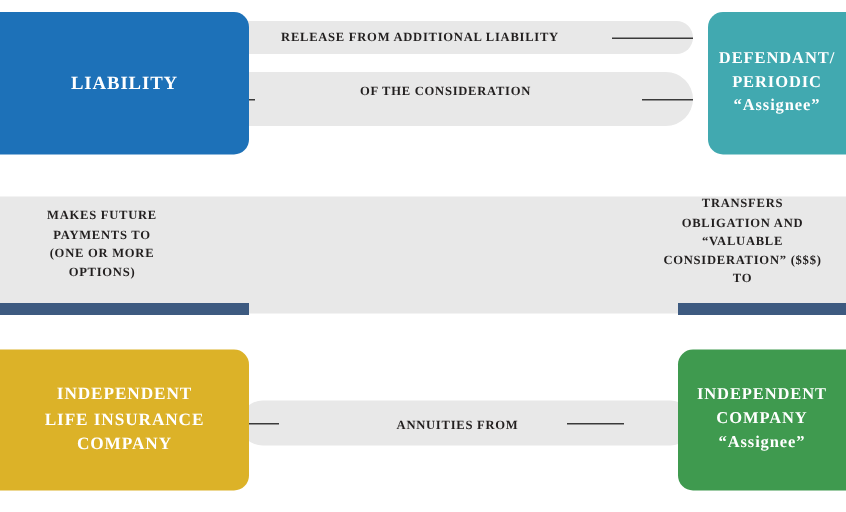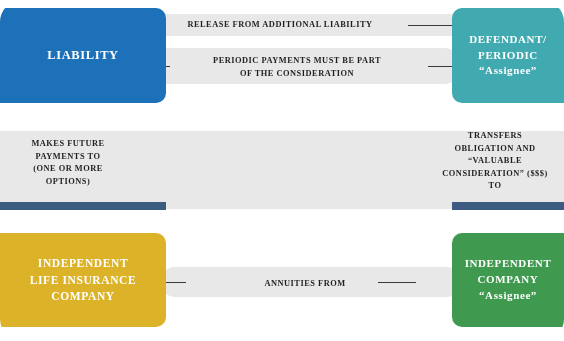--- a/index.html
+++ b/index.html
@@ -16,7 +16,6 @@
     height: 341px;
     overflow: hidden;
     background: #ffffff;
-    border-radius: 22px;
   }
 
   

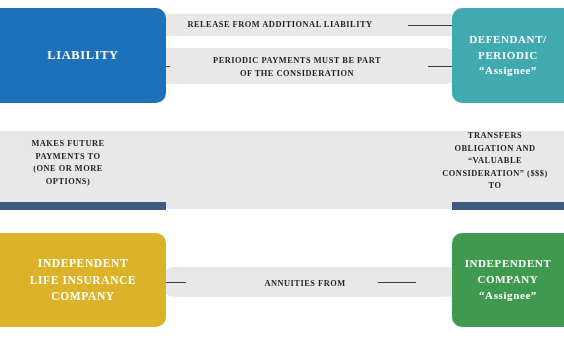--- a/index.html
+++ b/index.html
@@ -47,7 +47,7 @@
   #defendant-box {
     right: 0px;
     top: 8px;
-    width: 112px;
+    width: 92px;
     height: 95px;
     background: #41a9b0;
     border-top-left-radius: 10px;

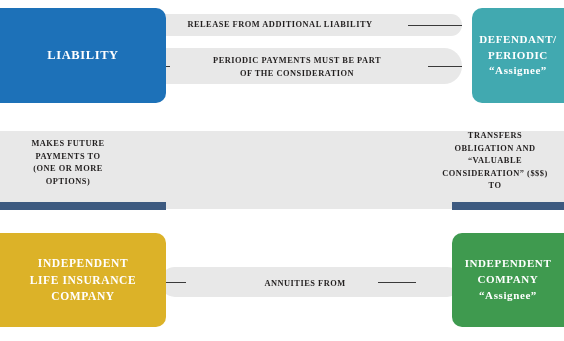--- a/index.html
+++ b/index.html
@@ -184,7 +184,6 @@
   <div class="rule" style="left:140px; top:66px; width:30px;"></div>
   <div class="rule" style="left:428px; top:66px; width:34px;"></div>
   <div class="caption" id="cap-periodic">
-    <span class="line">PERIODIC PAYMENTS MUST BE PART</span>
     <span class="line">OF THE CONSIDERATION</span>
   </div>
 

